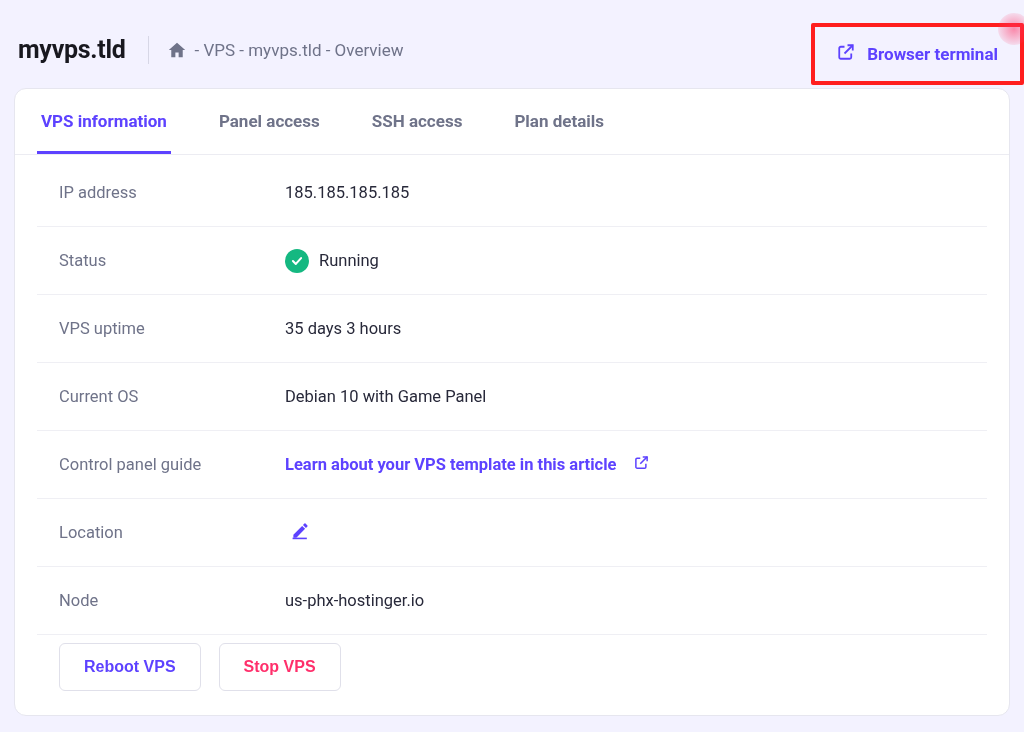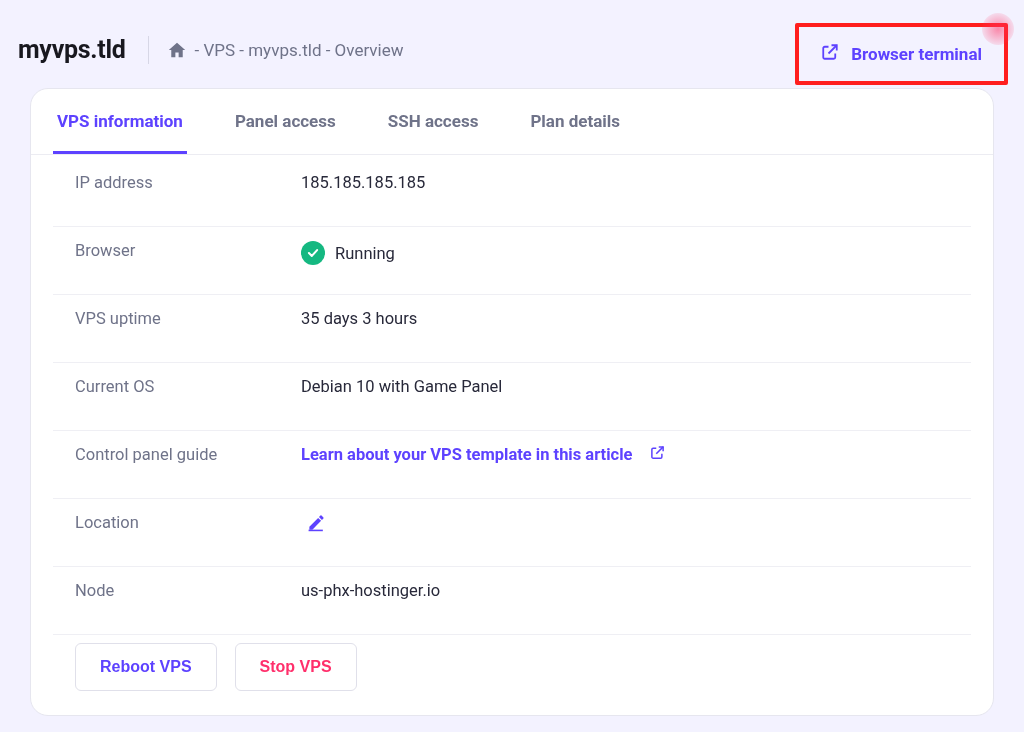--- a/index.html
+++ b/index.html
@@ -40,7 +40,7 @@
   .home-icon svg { display:block; }
   .terminal-wrap {
     position: absolute;
-    right: 16px;
+    right: 0;
     top: 16px;
   }
   .terminal-btn {

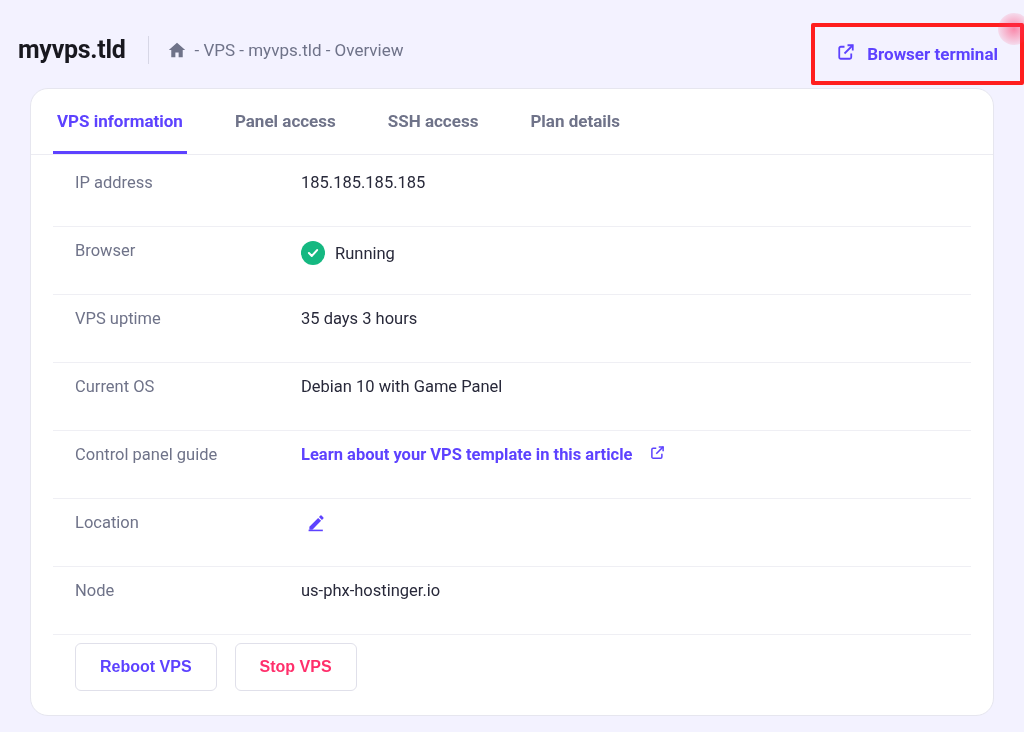--- a/index.html
+++ b/index.html
@@ -69,8 +69,8 @@
   .card {
     background: #ffffff;
     border: 1px solid #e6e6ef;
-    border-radius: 18px;
-    margin: 0 30px;
+    border-radius: 12px;
+    margin: 0 14px;
   }
   .tabs {
     display: flex;

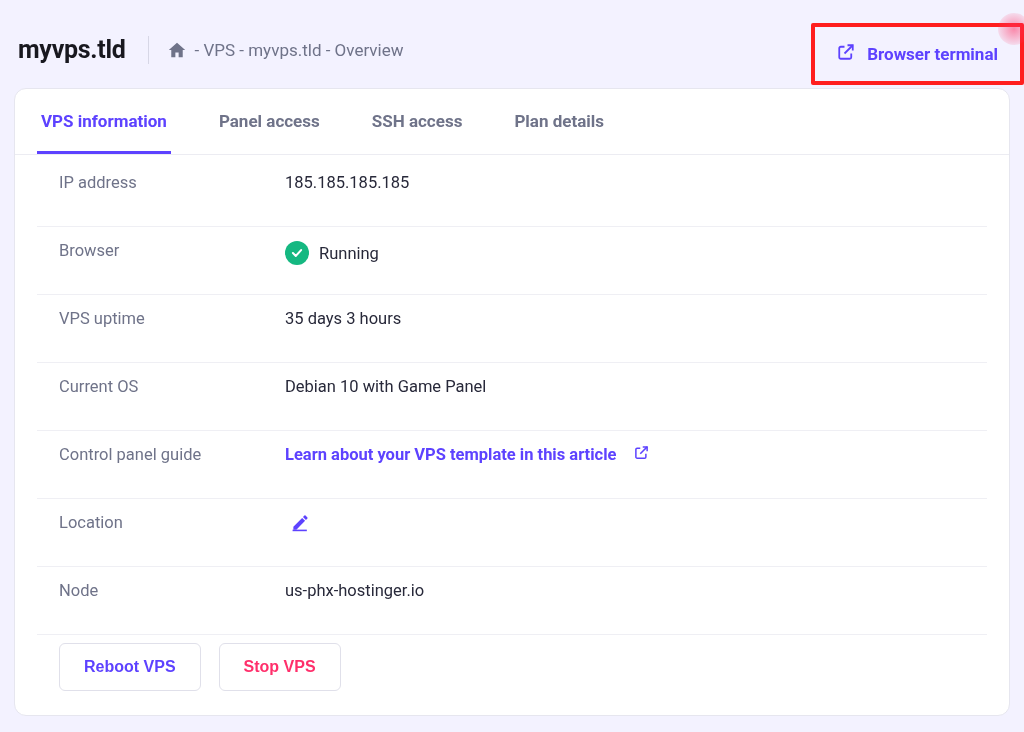--- a/index.html
+++ b/index.html
@@ -93,7 +93,7 @@
   .rows { padding: 4px 22px 24px; }
   .row {
     display: flex;
-    align-items: flex-start;
+    align-items: center;
     border-bottom: 1px solid #efeff4;
     min-height: 68px;
     padding: 14px 0;

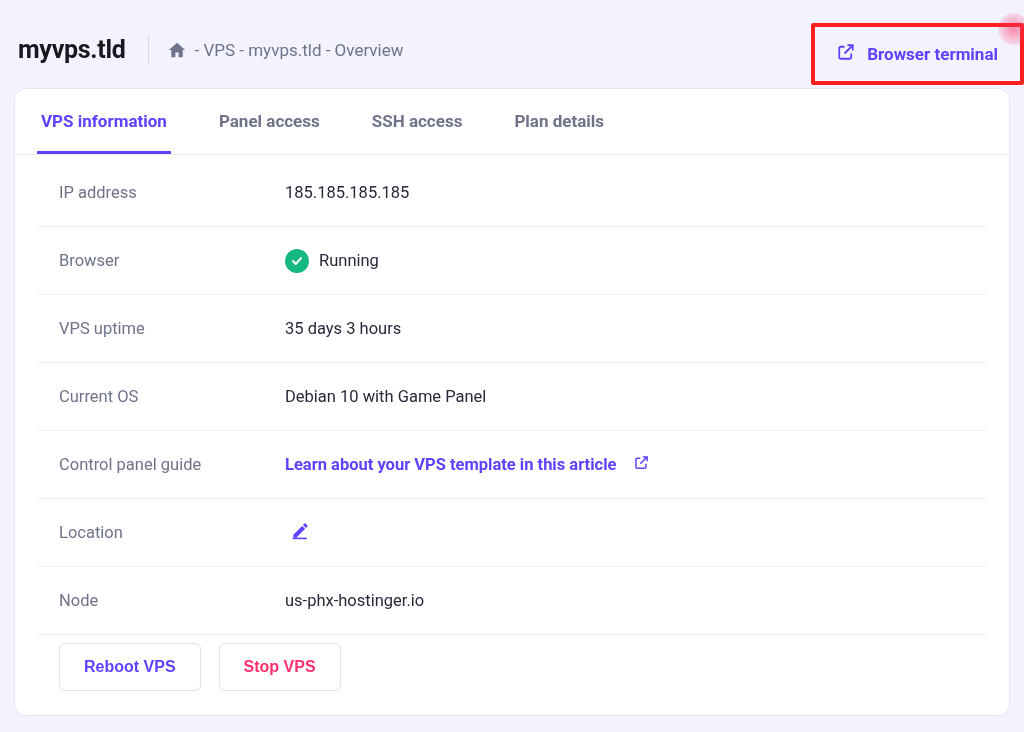--- a/index.html
+++ b/index.html
@@ -192,7 +192,7 @@
     </div>
 
     <div class="row">
-      <div class="row-label">Browser</div>
+      <div class="row-label">Status</div>
       <div class="row-value">
         <span class="status-icon">
           <svg width="14" height="14" viewBox="0 0 24 24" fill="none" stroke="#fff" stroke-width="3.5" stroke-linecap="round" stroke-linejoin="round">

